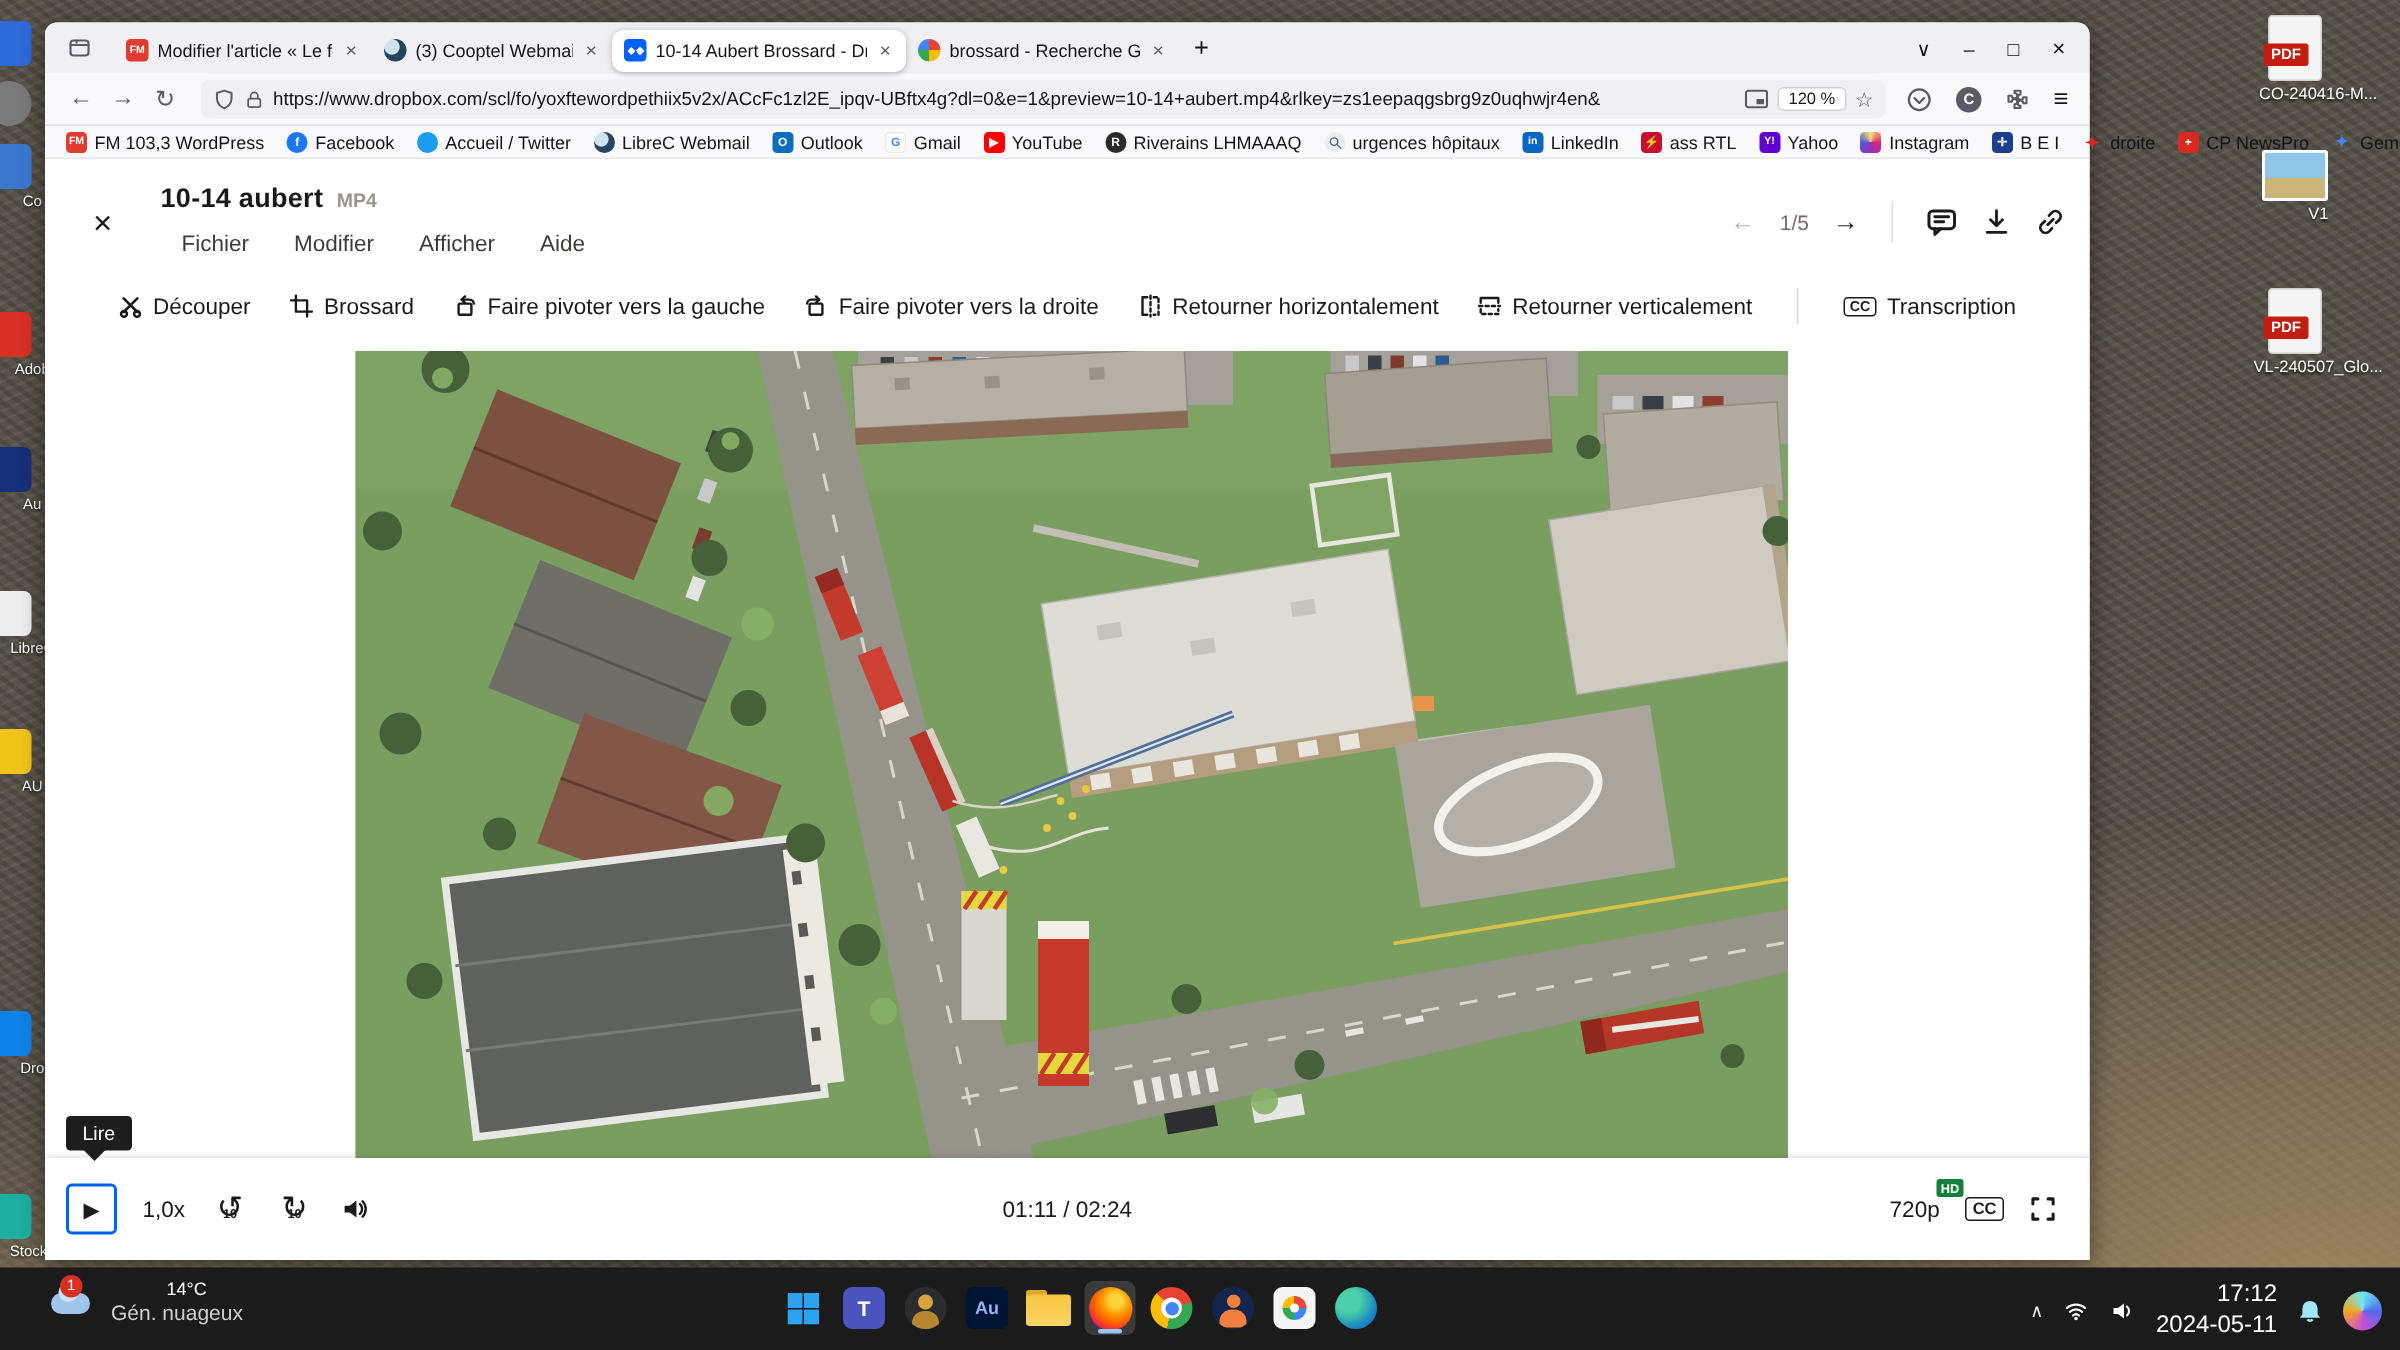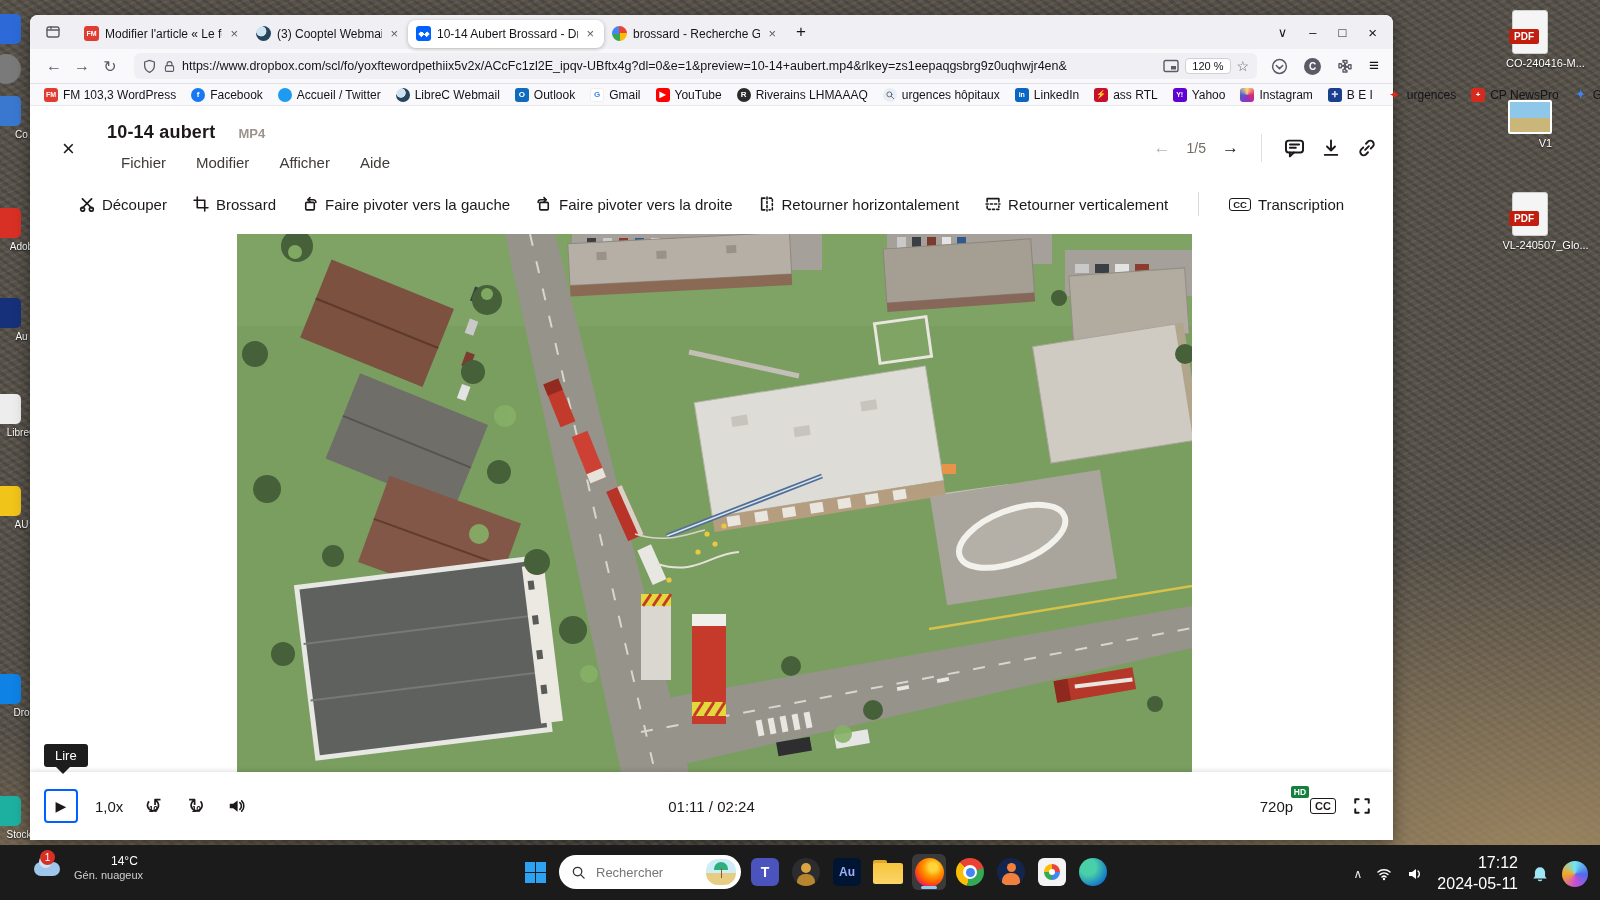--- a/index.html
+++ b/index.html
@@ -328,7 +328,7 @@
         </span>
       <span class="bm">
           <span class="bfav" style="background:transparent;color:#d52b1e;font-size:12px">✦</span>
-          <span>urgences</span>
+          <span>droite</span>
         </span>
       <span class="bm">
           <span class="bfav" style="background:#d52b1e">+</span>

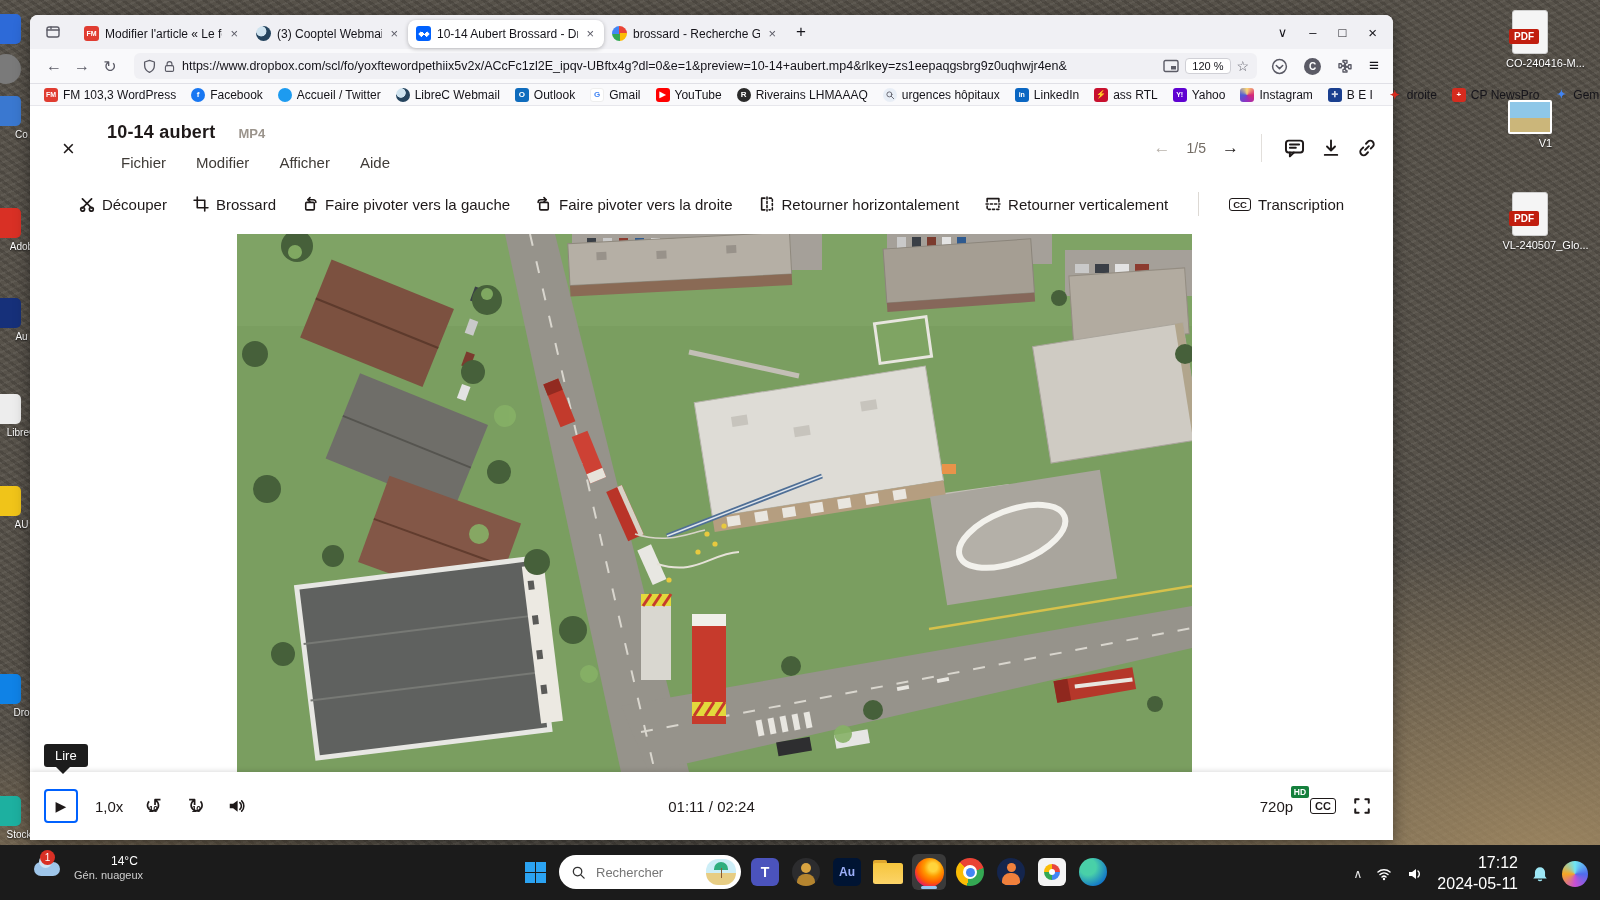--- a/index.html
+++ b/index.html
@@ -53,7 +53,7 @@
   
   .db{position:relative;height:734px;background:#fff;overflow:hidden;}
   .db-close{position:absolute;left:32px;top:32px;font-size:22px;color:#1e1919;line-height:1;}
-  .db-titlerow{position:absolute;left:77px;top:16px;display:flex;align-items:baseline;gap:23px;}
+  .db-titlerow{position:absolute;left:77px;top:16px;display:flex;align-items:baseline;gap:9px;}
   .db-title{font-size:18px;font-weight:700;color:#1e1919;letter-spacing:.2px;}
   .db-type{font-size:13px;color:#9b948c;font-weight:600;}
   .db-menus{position:absolute;left:91px;top:48px;display:flex;gap:30px;font-size:15px;color:#3f3b37;}

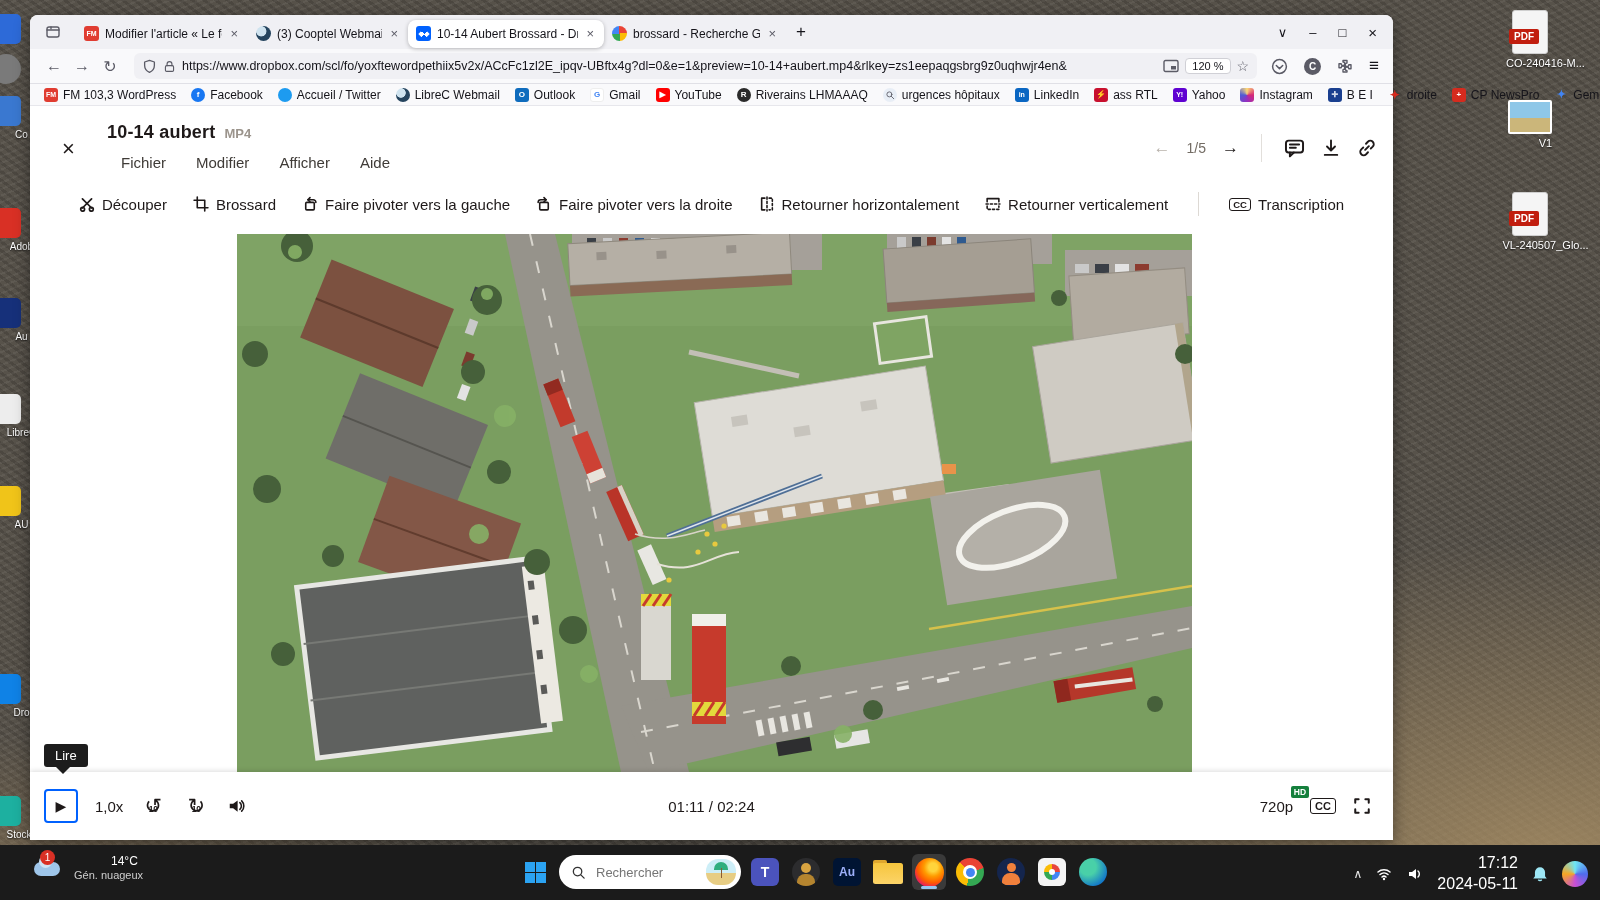--- a/index.html
+++ b/index.html
@@ -91,7 +91,7 @@
   .cloud::before{content:"";position:absolute;left:5px;top:-7px;width:13px;height:13px;background:#cfe4f5;border-radius:50%;}
   .wbadge{position:absolute;left:8px;top:-2px;width:15px;height:15px;background:#d93025;border-radius:50%;color:#fff;font-size:10px;display:flex;align-items:center;justify-content:center;z-index:2;}
   .wtemp{font-size:12px;line-height:1.25;margin-left:37px;}
-  .wcond{font-size:11px;color:#cfcfcf;line-height:1.25;}
+  .wcond{font-size:14px;color:#cfcfcf;line-height:1.25;}
   .tb-center{position:absolute;left:518px;top:9px;display:flex;align-items:center;gap:7px;}
   .startlogo{width:34px;height:36px;display:flex;align-items:center;justify-content:center;}
   .searchpill{width:182px;height:34px;background:#fff;border-radius:17px;display:flex;align-items:center;gap:8px;padding:0 5px 0 12px;}

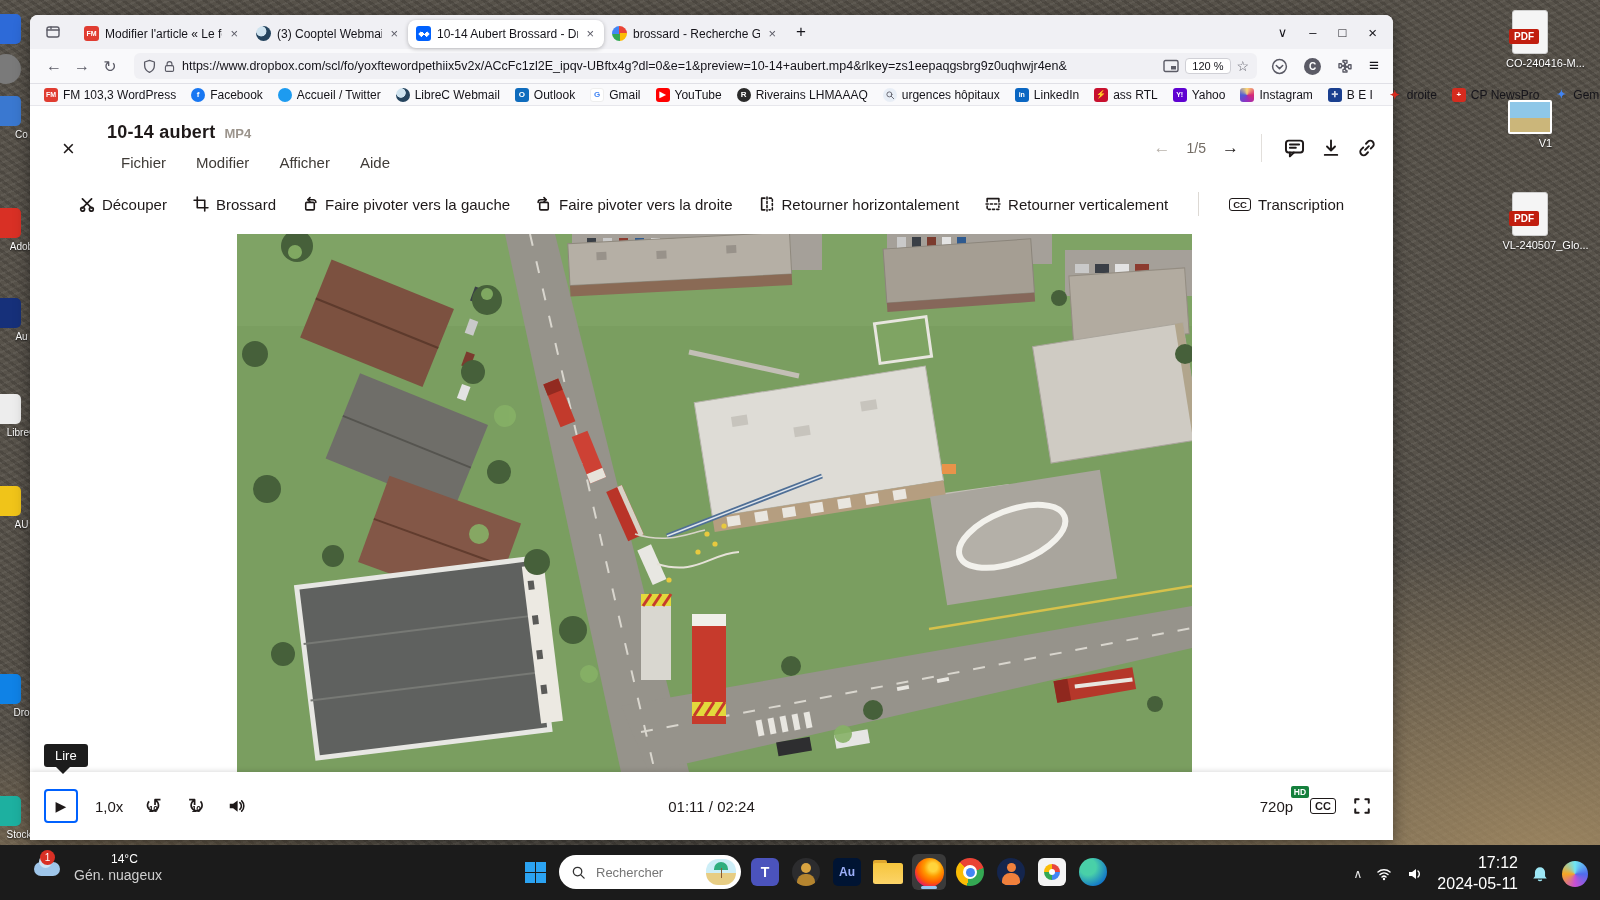--- a/index.html
+++ b/index.html
@@ -695,14 +695,6 @@
             <rect x="11" y="11" width="10" height="10" fill="#2ba3f2"></rect>
         </svg>
       </span>
-      <div class="searchpill">
-        <svg width="15" height="15" viewBox="0 0 16 16" class="ico-grey" style="stroke:#333">
-            <circle cx="7" cy="7" r="4.5"></circle>
-            <path d="M10.5 10.5 14 14"></path>
-          </svg>
-        <input placeholder="Rechercher" style="">
-        <span class="beach"></span>
-      </div>
       <span class="tbicon">
           <span class="ic-teams">T</span>
         </span>

